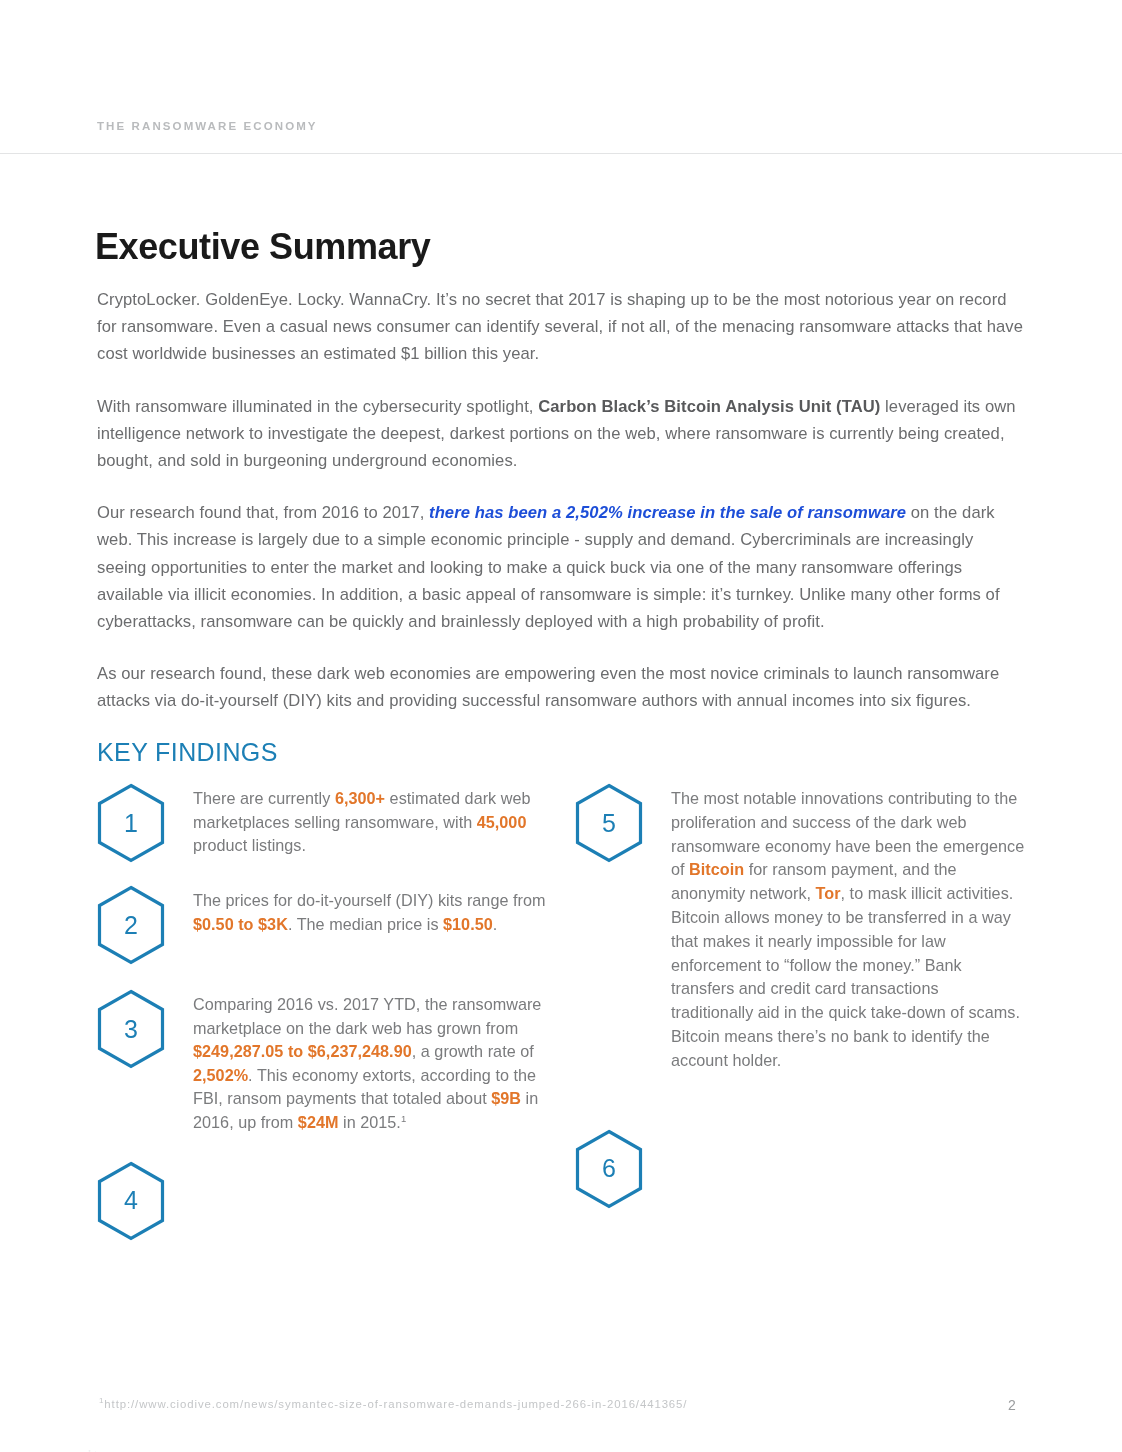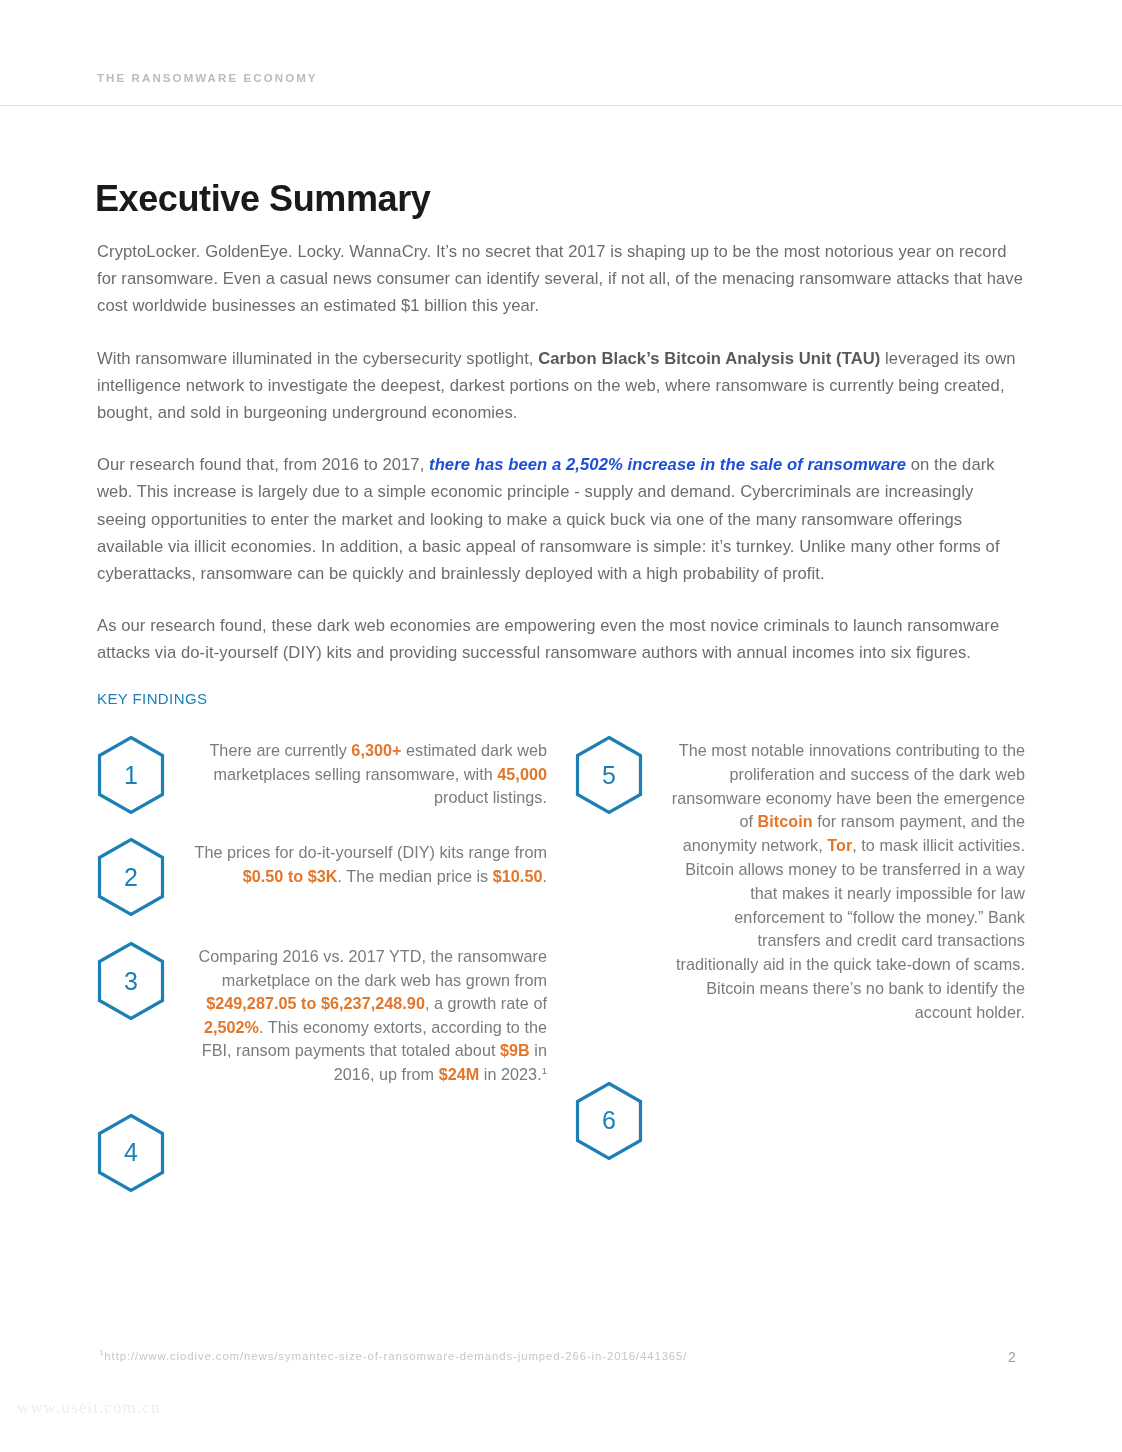--- a/index.html
+++ b/index.html
@@ -15,7 +15,7 @@
     overflow: hidden;
   }
 
-  .page { position: relative; width: 1122px; height: 1395px; }
+  .page { position: relative; width: 1122px; height: 1395px; margin-top: 48px; }
 
   
   .running-header {

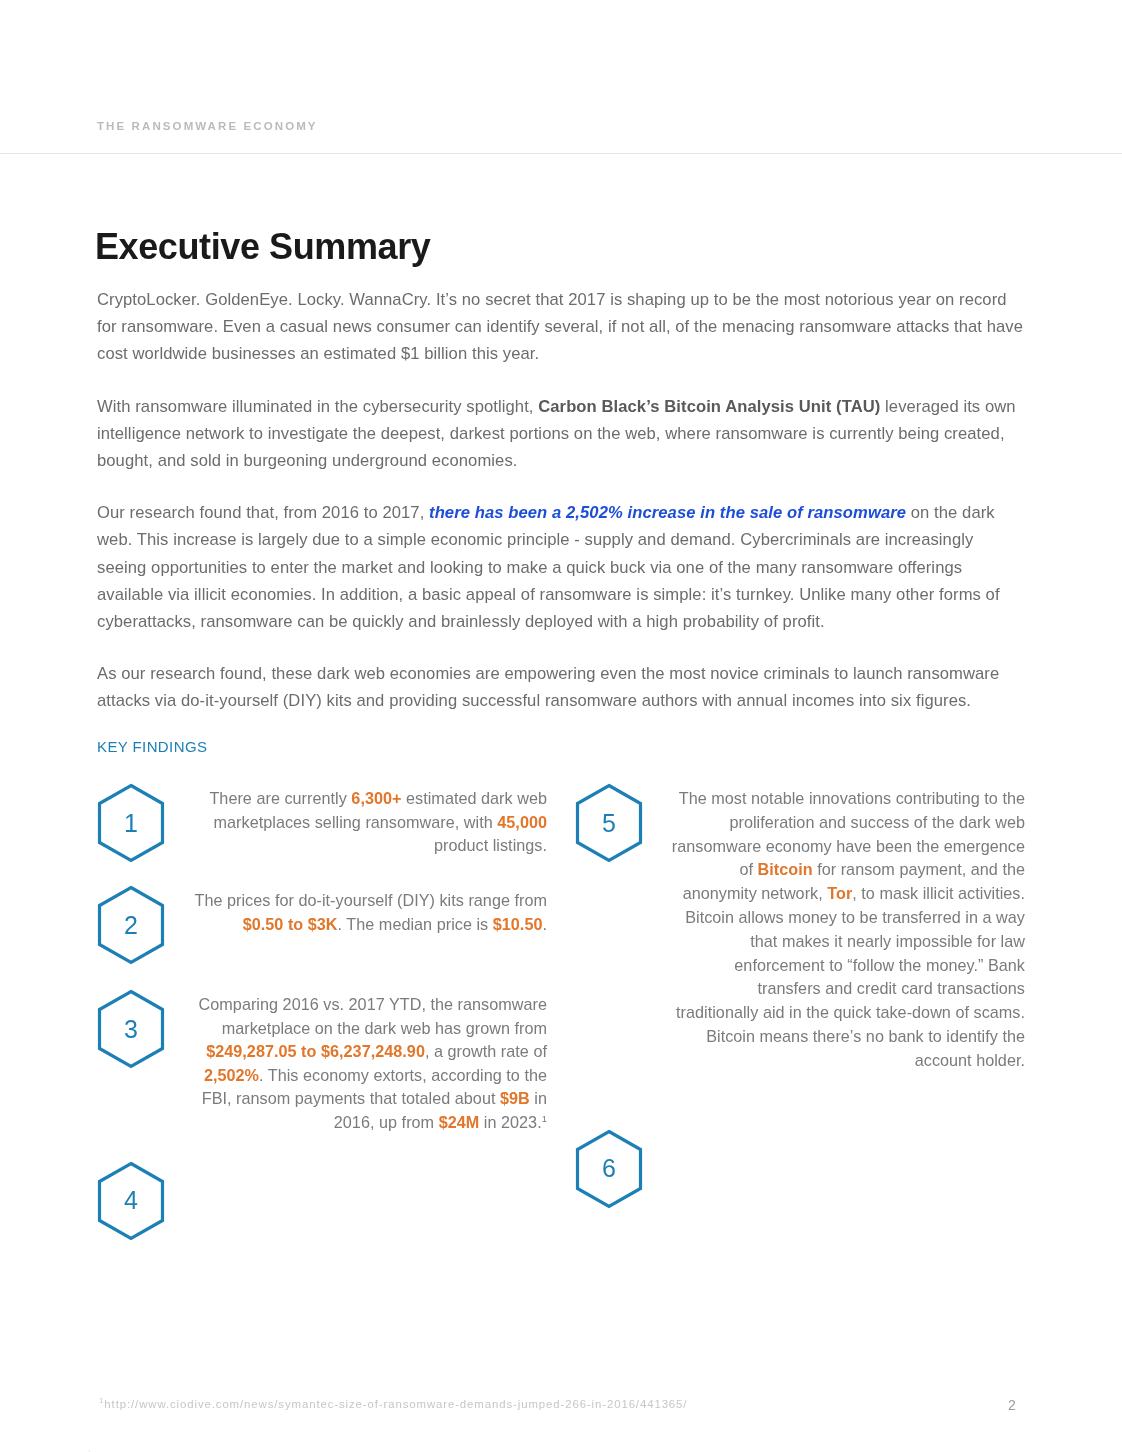--- a/index.html
+++ b/index.html
@@ -77,7 +77,7 @@
     position: absolute;
     left: 97px;
     top: 690px;
-    font-size: 15px;
+    font-size: 25px;
     font-weight: normal;
     letter-spacing: 0.4px;
     color: #1c7fb5;

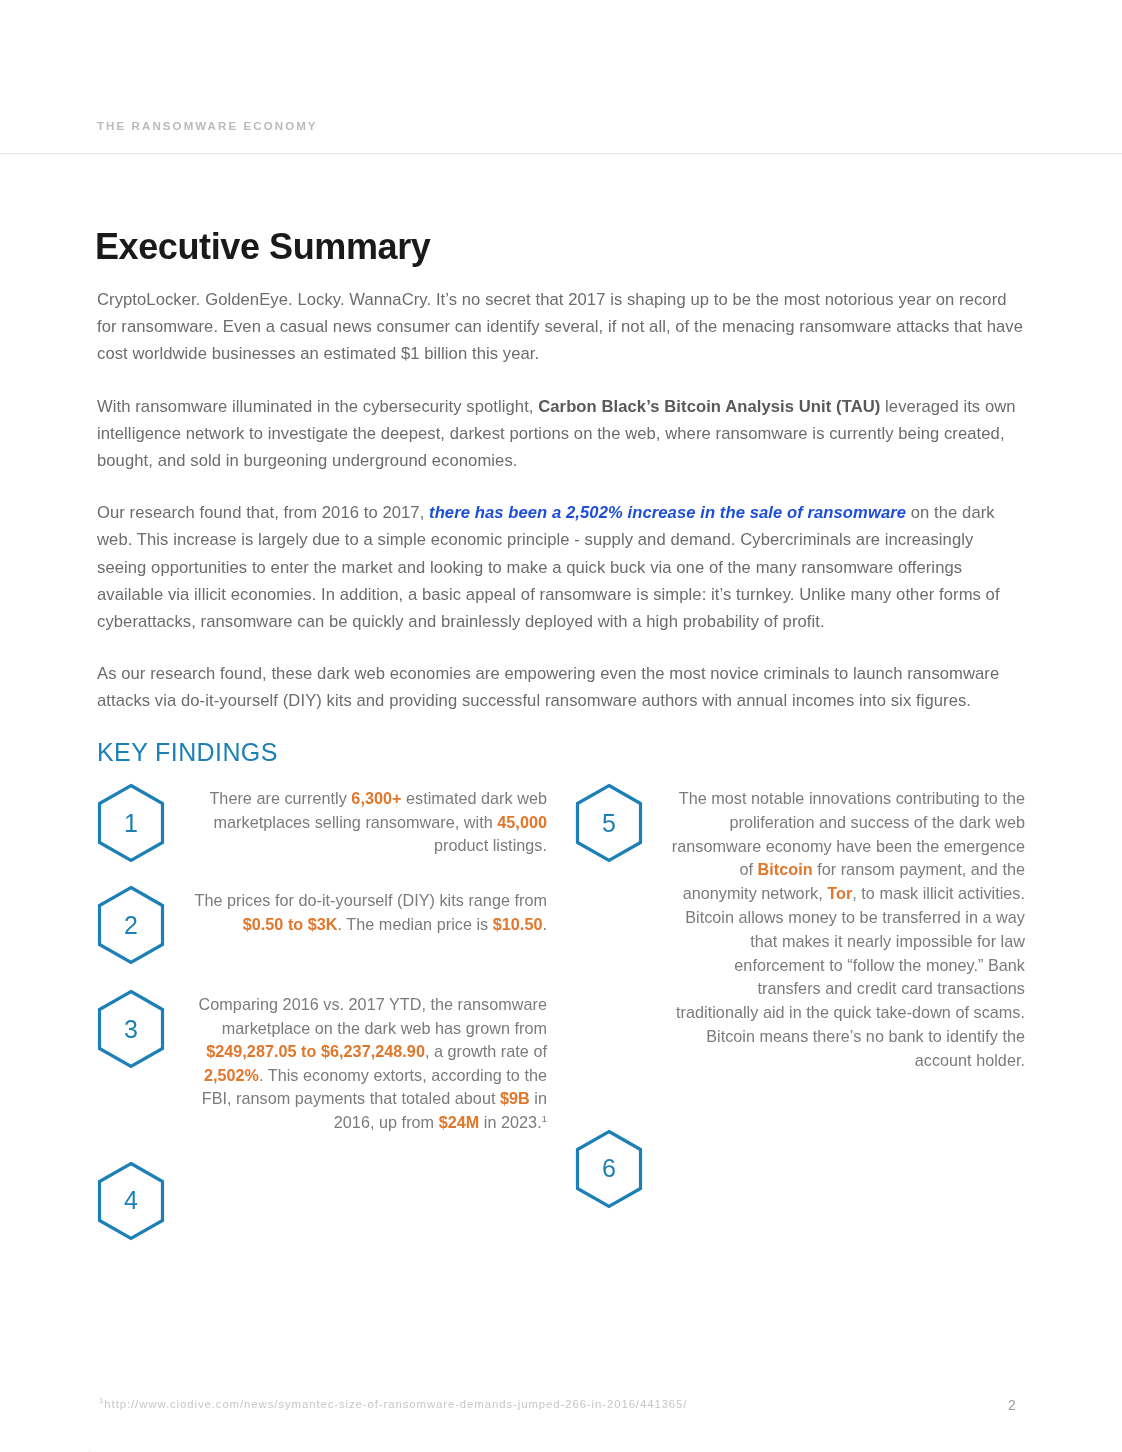--- a/index.html
+++ b/index.html
@@ -138,7 +138,6 @@
     color: #7a7b7d;
     padding-top: 6px;
     letter-spacing: 0.002em;
-    text-align: right;
   }
   .finding-text b {
     color: #e2762a;

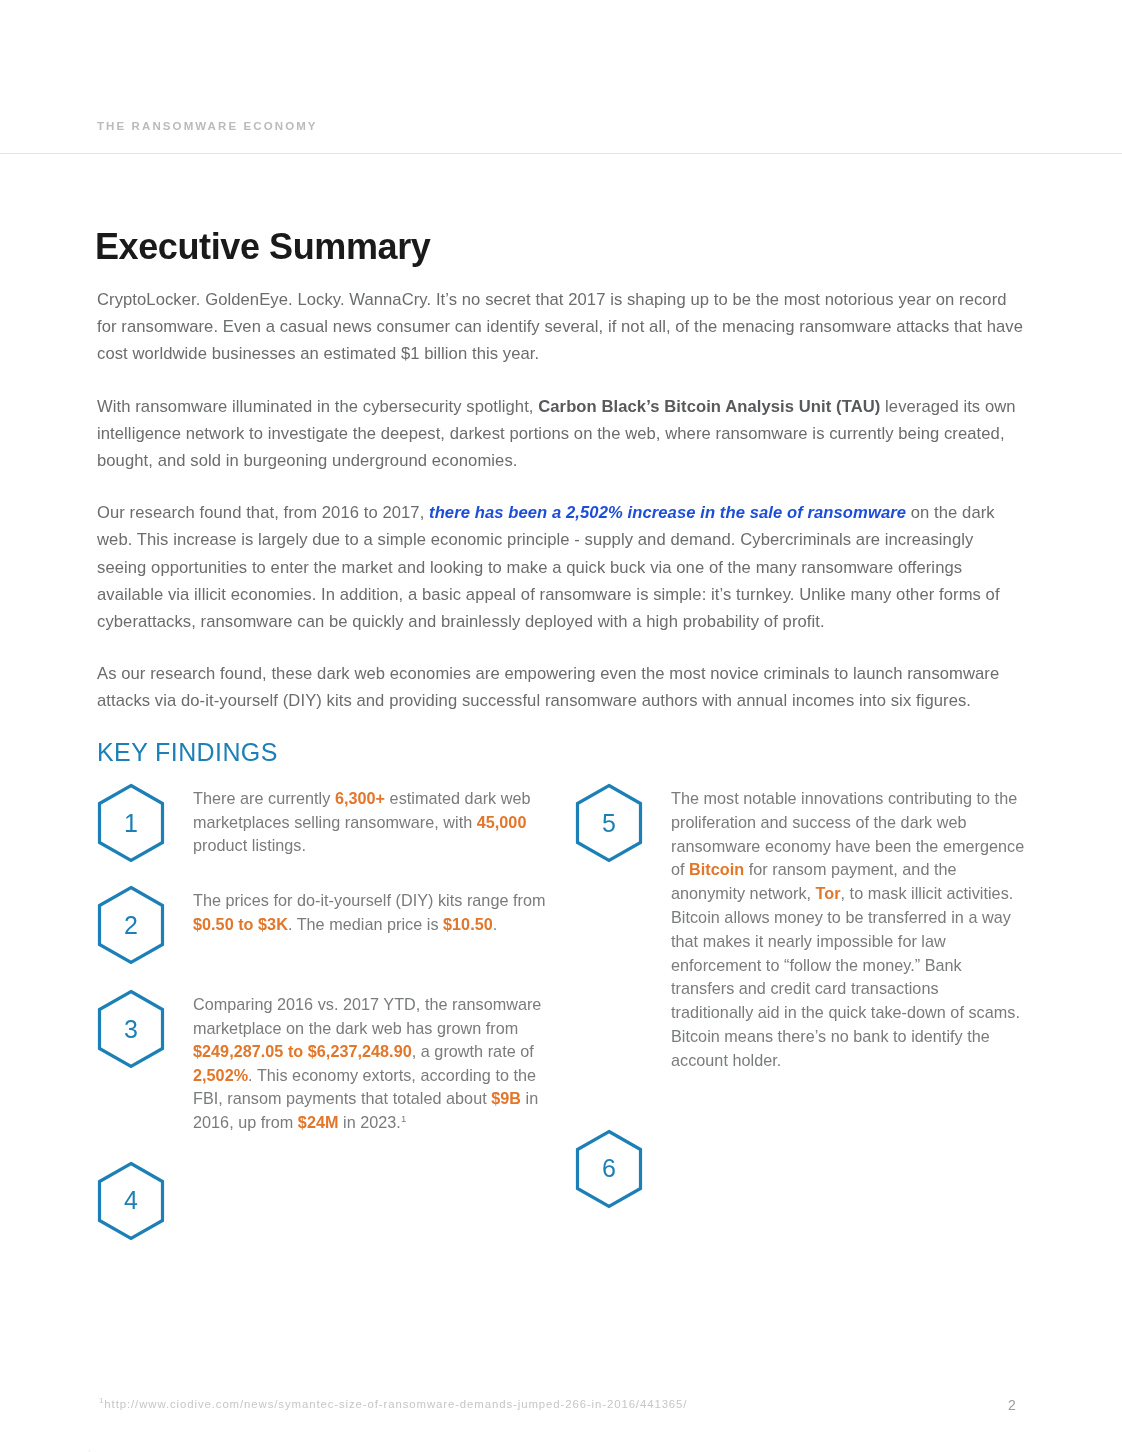--- a/index.html
+++ b/index.html
@@ -263,7 +263,7 @@
             </div>
           </div>
           <div class="finding-text">
-            <span>Comparing 2016 vs. 2017 YTD, the ransomware marketplace on the dark web has grown from </span><b>$249,287.05 to $6,237,248.90</b><span>, a growth rate of </span><b>2,502%</b><span>. This economy extorts, according to the FBI, ransom payments that totaled about </span><b>$9B</b><span> in 2016, up from </span><b>$24M</b><span> in 2023.</span><sup>1</sup>
+            <span>Comparing 2016 vs. 2017 YTD, the ransomware marketplace on the dark web has grown from </span><b>$249,287.05 to $6,237,248.90</b><span>, a growth rate of </span><b>2,502%</b><span>. This economy extorts, according to the FBI, ransom payments that totaled about </span><b>$9B</b><span> in 2016, up from </span><b>$24M</b><span> in 2015.</span><sup>1</sup>
           </div>
         </div>
       </div>

